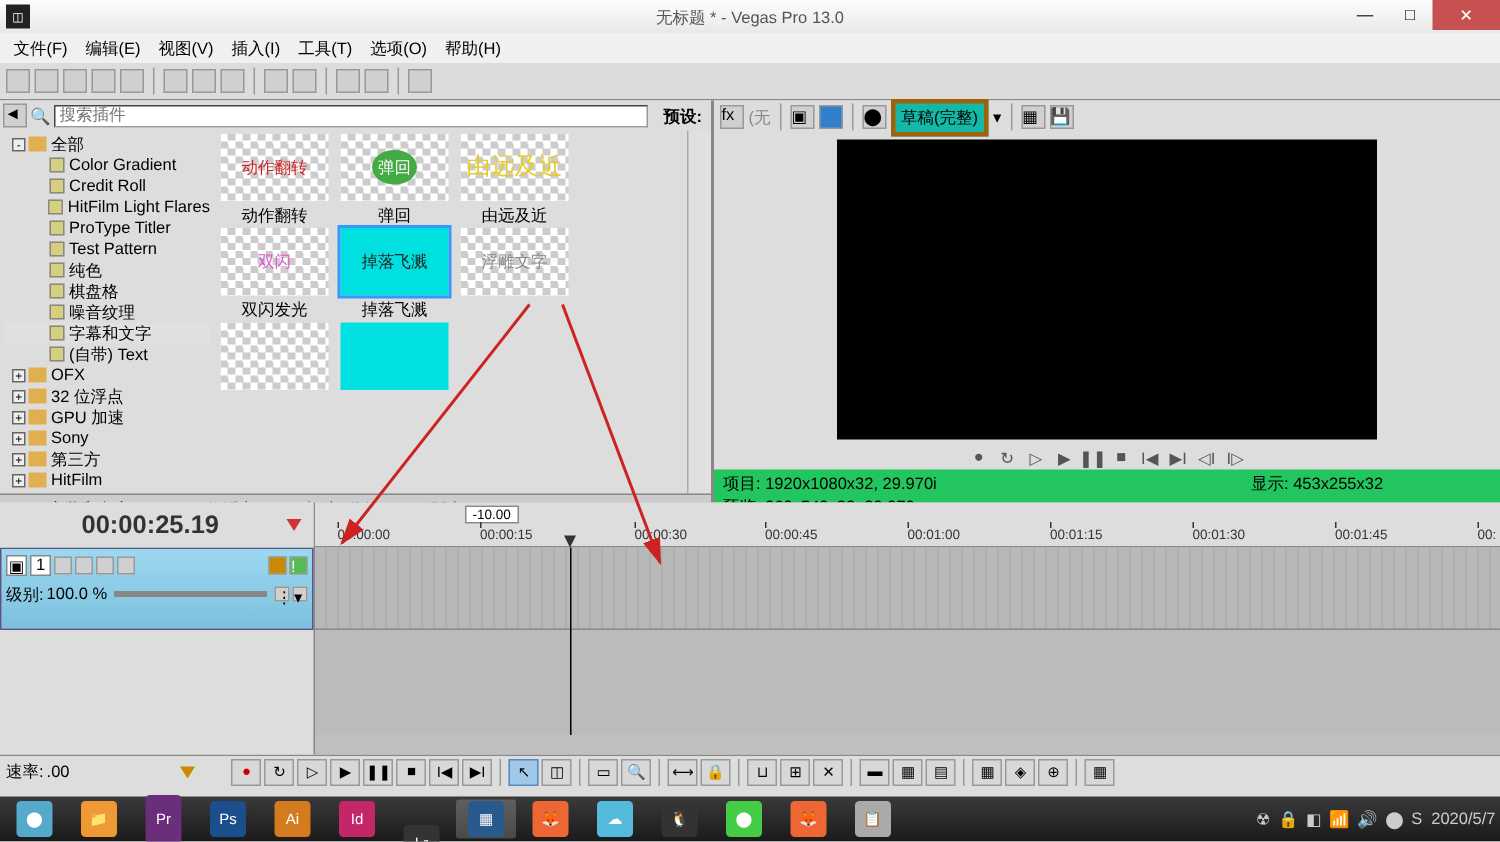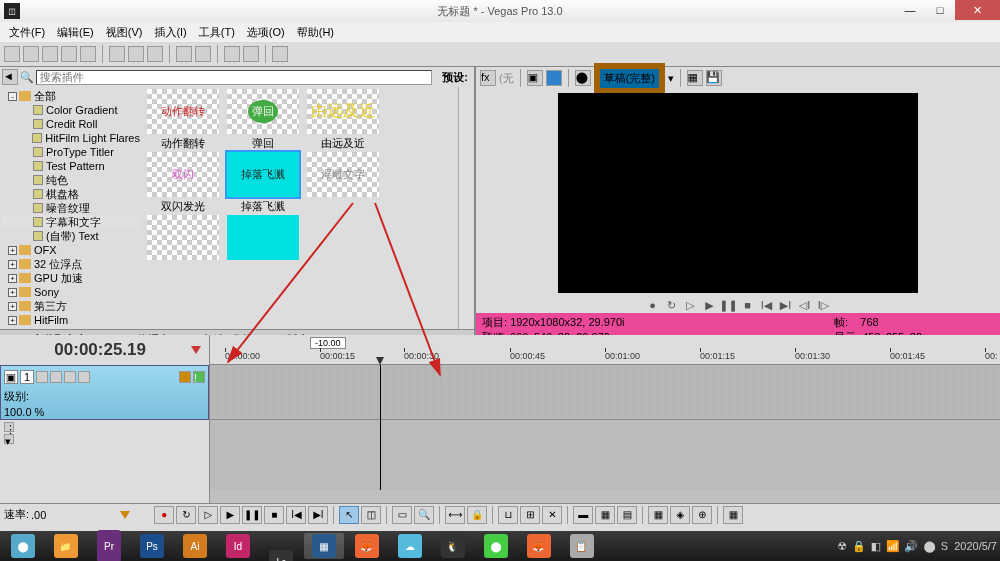--- a/index.html
+++ b/index.html
@@ -302,7 +302,7 @@
       <span class="tbtn" style="background:#3080cc"></span>
       <span class="divider"></span>
       <span class="tbtn">⬤</span>
-      <span style="padding:2px 4px;background:#0369a1;border:6px solid #a16207">草稿(完整)</span>
+      <span style="padding:2px 4px;background:#14b8a6;border:3px solid #a16207">草稿(完整)</span>
       <span>▾</span>
       <span class="divider"></span>
       <span class="tbtn">▦</span>

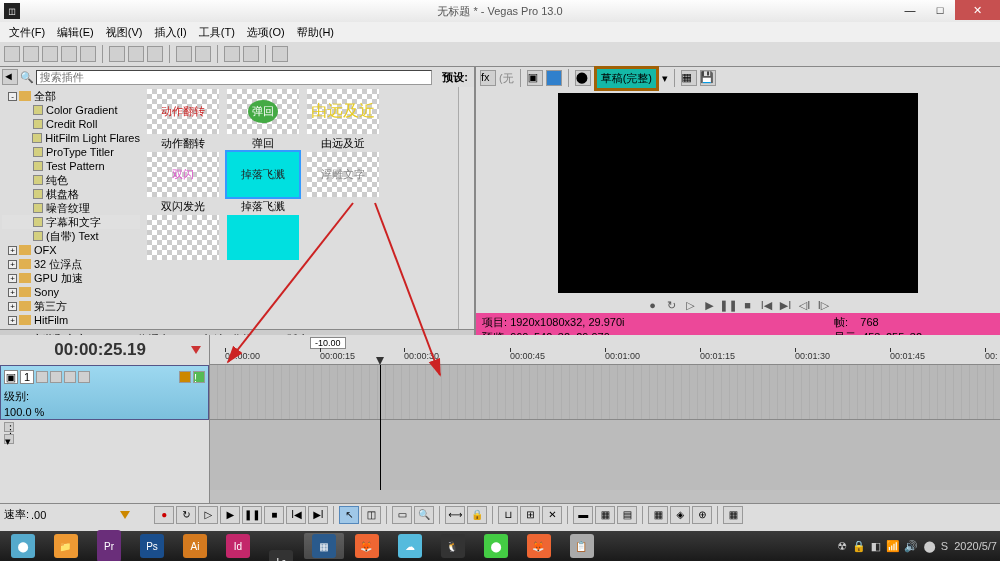--- a/index.html
+++ b/index.html
@@ -46,7 +46,7 @@
 .transport { height: 20px; display: flex; align-items: center; justify-content: center; gap: 3px; }
 .transport .pbtn { width: 16px; height: 16px; color: #555; display: flex; align-items: center; justify-content: center; }
 .rec { color: #c00; }
-.preview-info { height: 30px; background: #ec4899; padding: 2px 6px; display: flex; font-size: 10px; }
+.preview-info { height: 30px; background: #22c55e; padding: 2px 6px; display: flex; font-size: 10px; }
 .timeline-wrap { height: 168px; display: flex; background: #c0c0c0; position: relative; }
 .tl-left { width: 210px; background: #ddd; border-right: 1px solid #888; }
 .timecode-row { height: 30px; background: #ddd; display: flex; align-items: center; justify-content: flex-end; padding-right: 8px; position: relative; gap: 41px; }

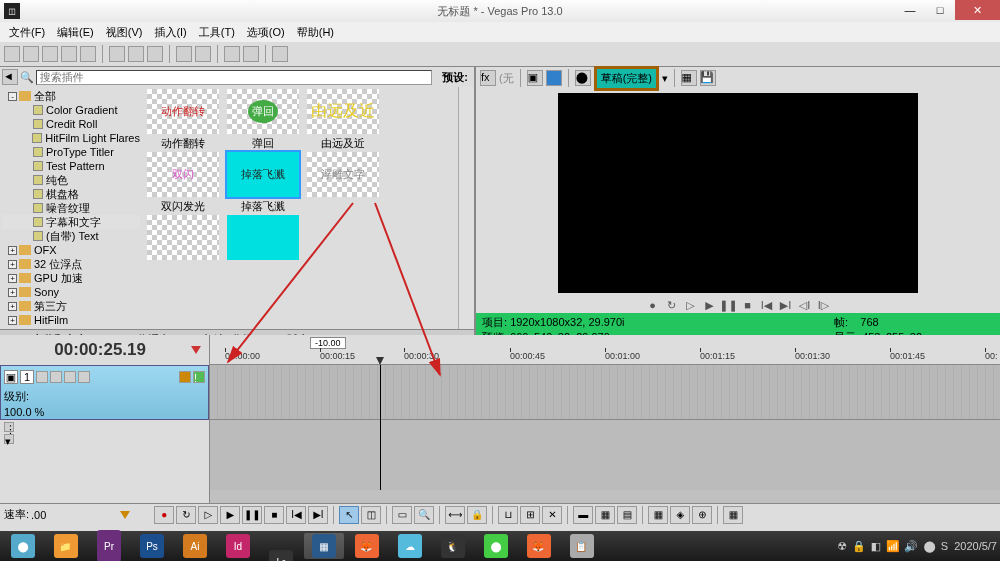--- a/index.html
+++ b/index.html
@@ -329,7 +329,6 @@
         <div><span>预览:</span> <span>960x540x32, 29.970p</span></div>
       </div>
       <div style="width:160px">
-        <div><span>帧:</span> &nbsp;&nbsp;&nbsp;<span>768</span></div>
         <div><span>显示:</span> <span>453x255x32</span></div>
       </div>
     </div>

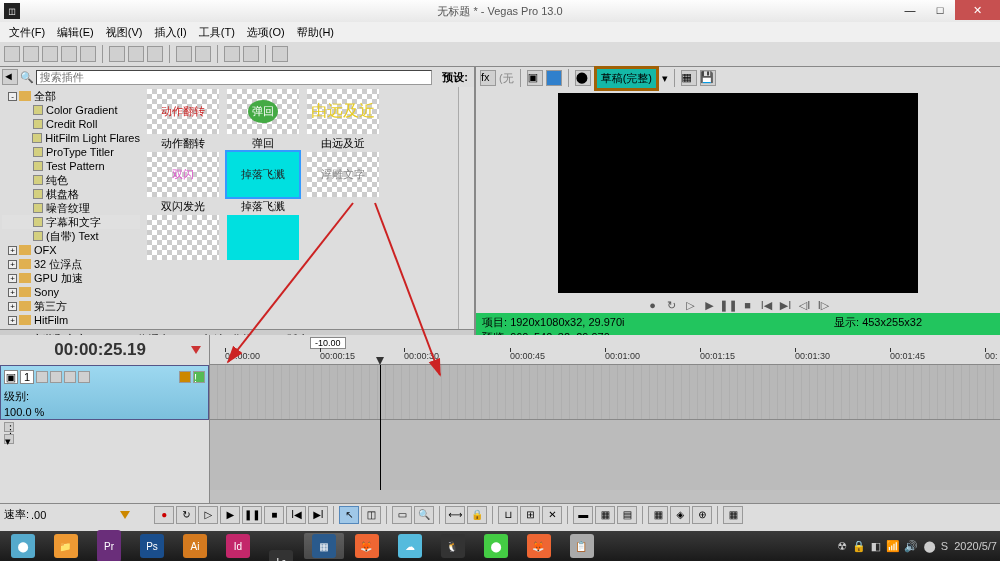--- a/index.html
+++ b/index.html
@@ -368,7 +368,7 @@
       <div id="ticks">
           <div class="tick" style="left: 15px;">00:00:00</div>
           <div class="tick" style="left: 110px;">00:00:15</div>
-          <div class="tick" style="left: 194px;">00:00:30</div>
+          <div class="tick" style="left: 213px;">00:00:30</div>
           <div class="tick" style="left: 300px;">00:00:45</div>
           <div class="tick" style="left: 395px;">00:01:00</div>
           <div class="tick" style="left: 490px;">00:01:15</div>

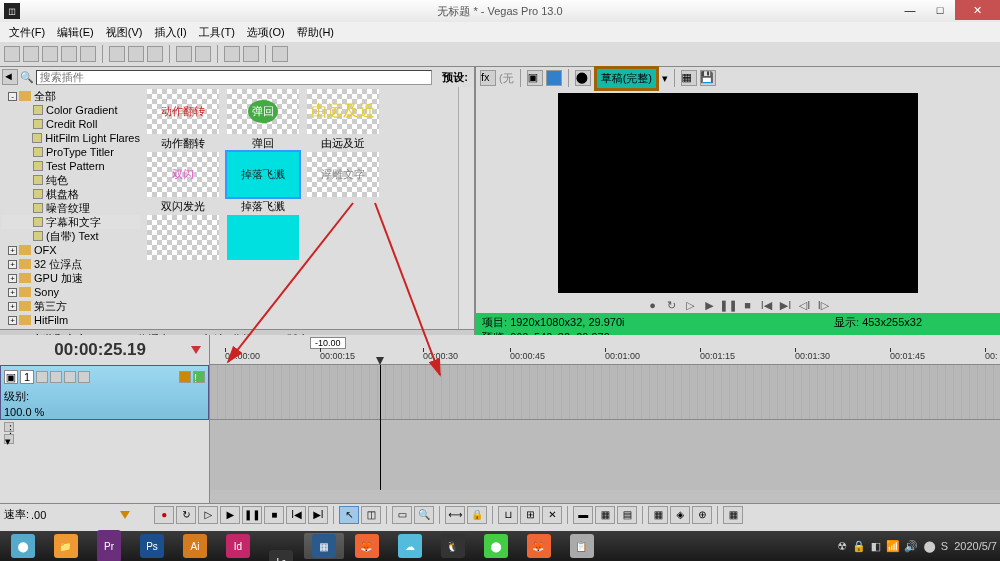--- a/index.html
+++ b/index.html
@@ -54,7 +54,7 @@
 .tc-marker { width: 0; height: 0; border-left: 5px solid transparent; border-right: 5px solid transparent; border-top: 8px solid #cc3333; margin-left: 4px; }
 .track-header { height: 55px; background: linear-gradient(#9dd8f0, #7cc0dd); border: 1px solid #558; padding: 3px; }
 .track-header .row1 { display: flex; gap: 2px; align-items: center; height: 16px; }
-.track-header .row2 { display: flex; gap: 2px; margin-top: 4px; height: 14px; font-size: 10px; flex-direction: column; }
+.track-header .row2 { display: flex; gap: 2px; align-items: center; margin-top: 4px; height: 14px; font-size: 10px; }
 .tl-right { flex: 1; position: relative; }
 .ruler { height: 30px; background: #ddd; position: relative; border-bottom: 1px solid #888; }
 .in-marker { position: absolute; top: 2px; background: #fff; border: 1px solid #888; padding: 0 4px; font-size: 9px; }

